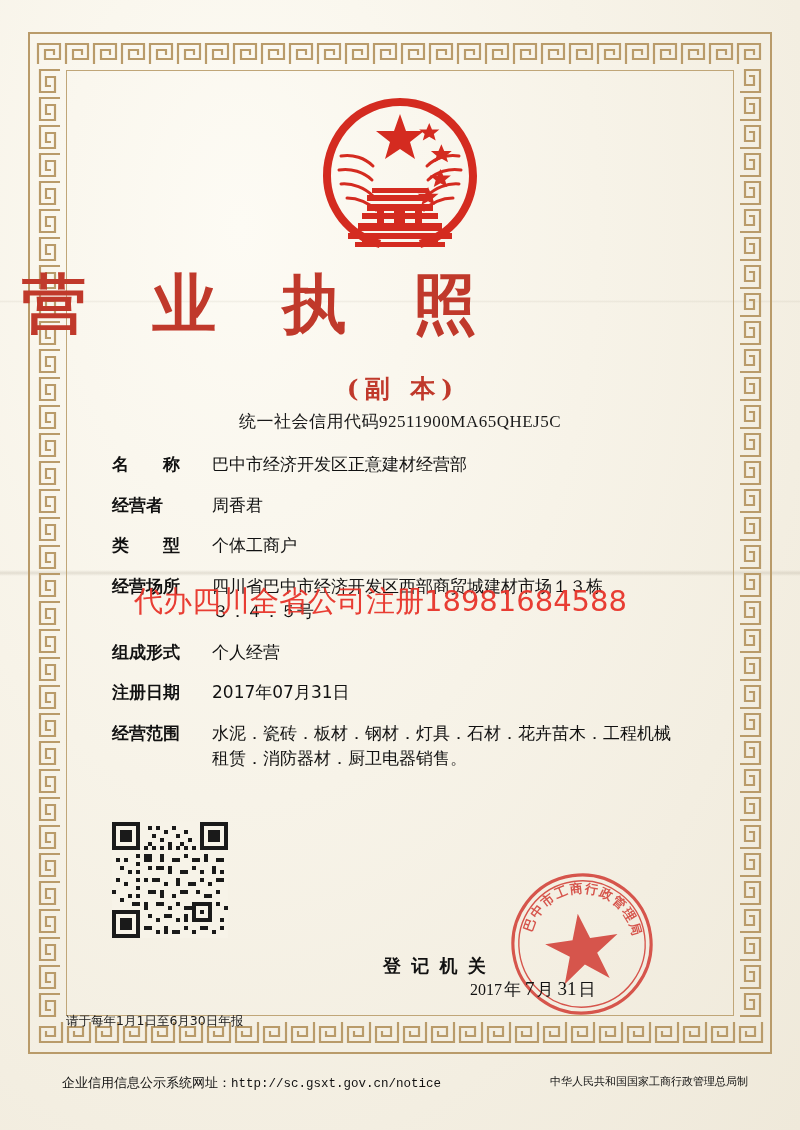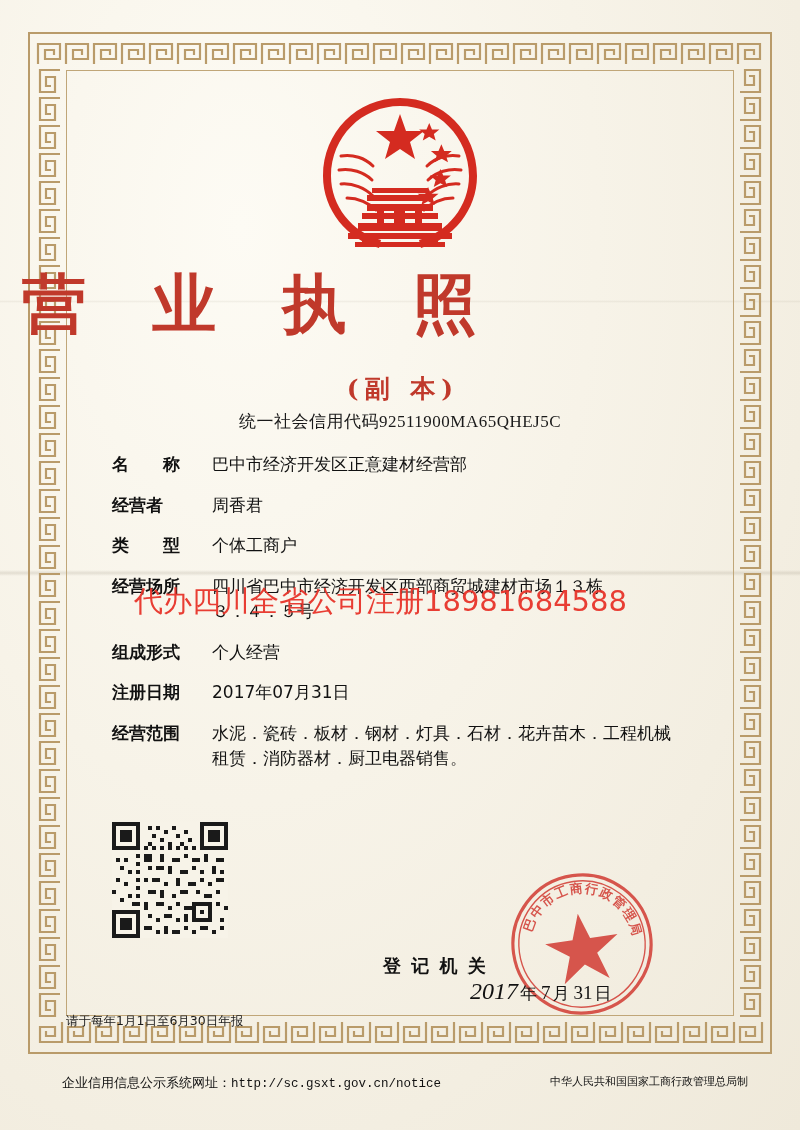--- a/index.html
+++ b/index.html
@@ -197,7 +197,7 @@
     display: flex;
     align-items: baseline;
   }
-  .date-line .y { font-family: "Liberation Serif", serif; font-size: 24px; font-style: italic; }
+  .date-line .y { font-family: "Liberation Serif", serif; font-size: 16px; }
   .date-line .sep { margin: 0 4px 0 2px; font-size: 17px; }
   .date-line .num { font-family: "Liberation Serif", serif; font-size: 19px; }
 

